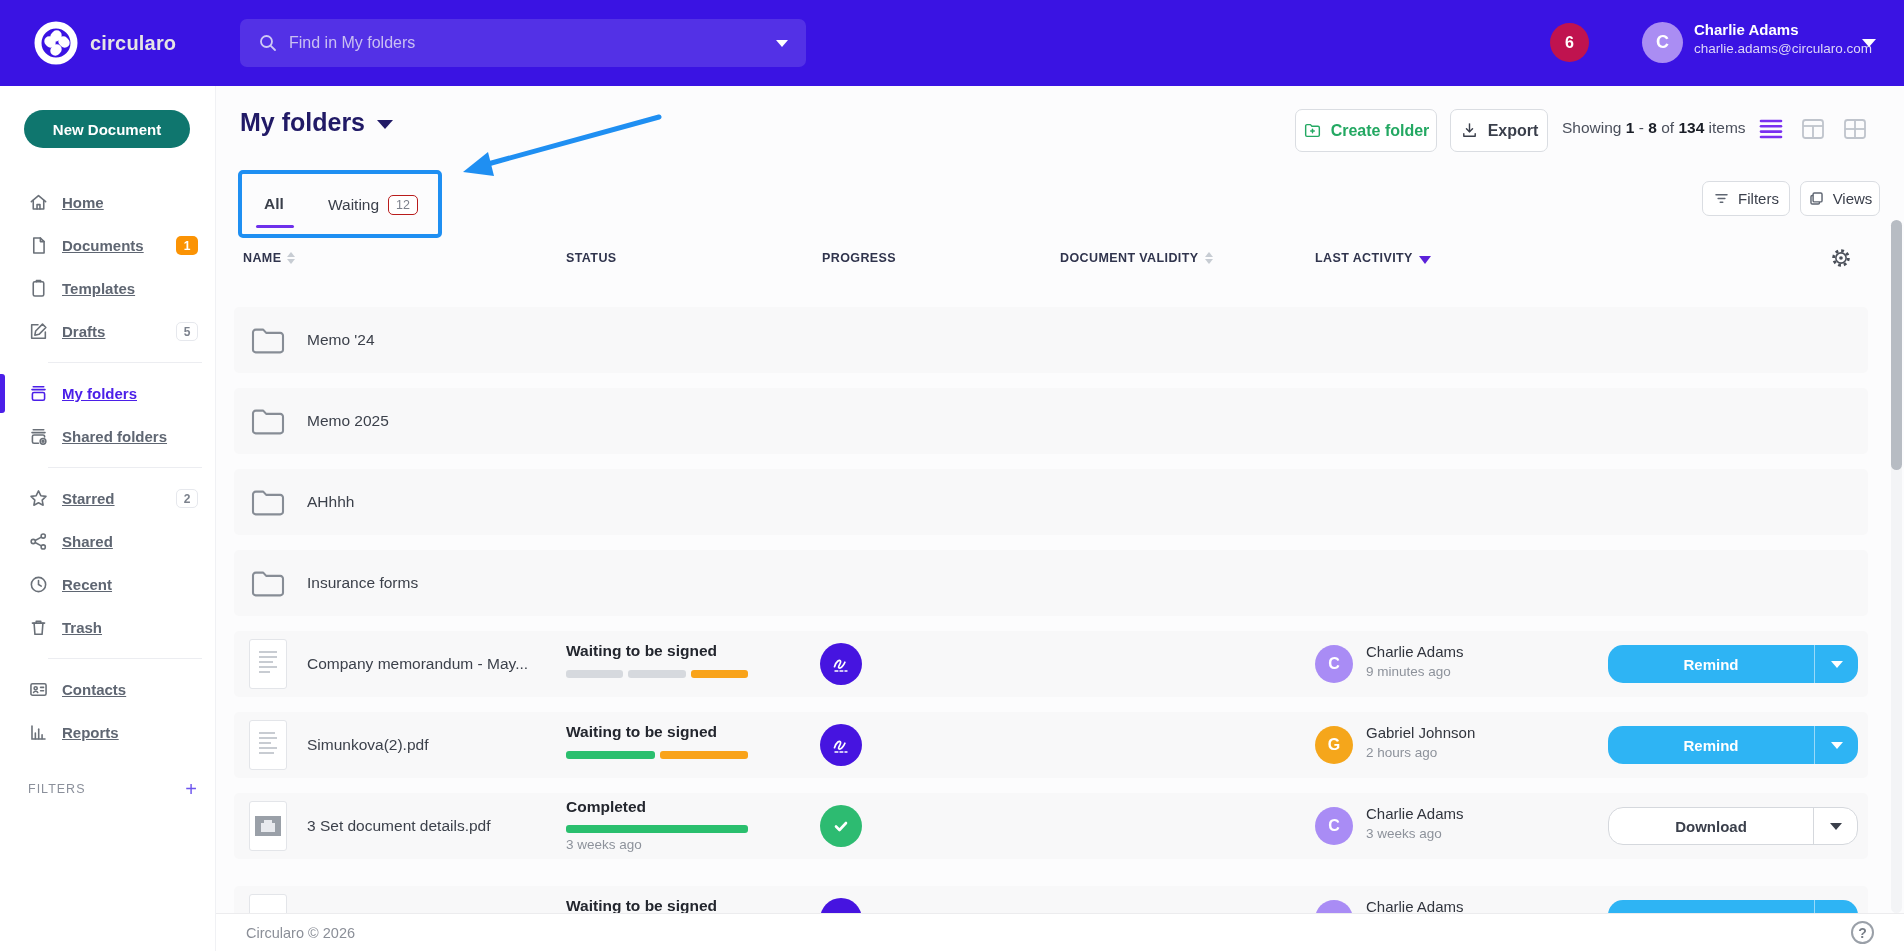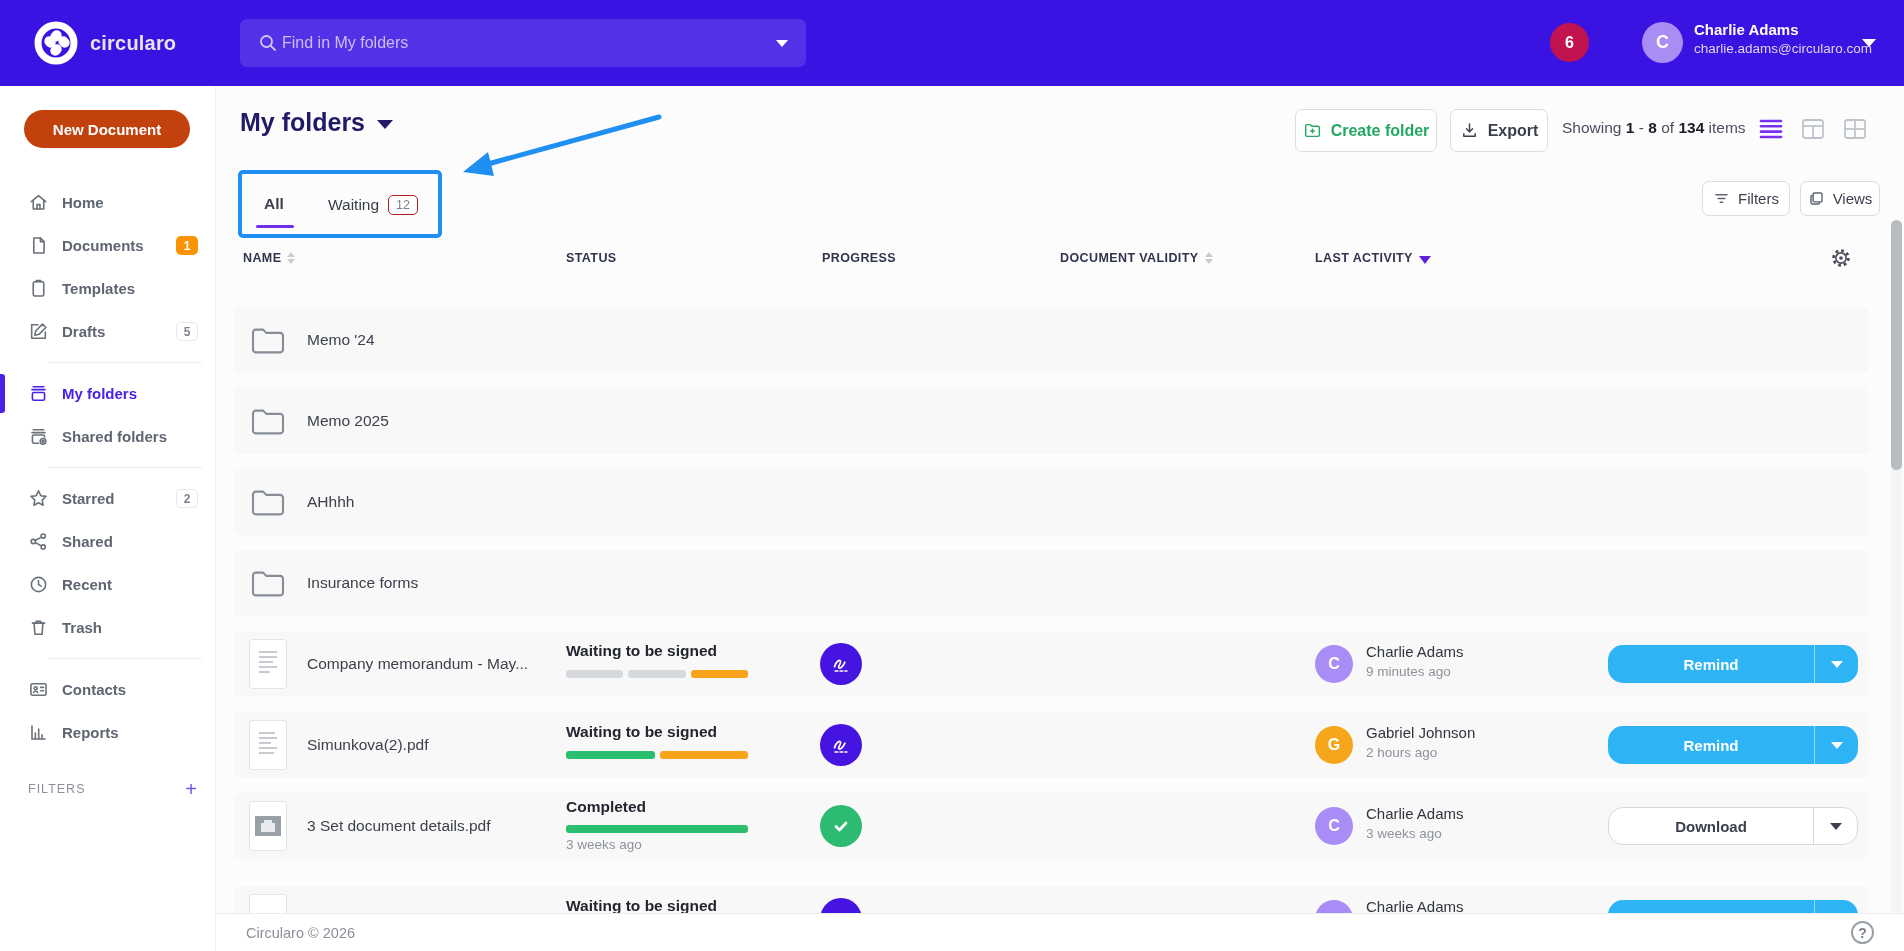--- a/index.html
+++ b/index.html
@@ -11,7 +11,7 @@
   .logo-wrap { position:absolute; left:34px; top:21px; display:flex; align-items:center; gap:12px; }
   .brand { color:#e5e5e5; font-size:20px; font-weight:bold; letter-spacing:0.2px; }
   .searchbox { position:absolute; left:240px; top:19px; width:566px; height:48px; background:rgba(255,255,255,0.13); border-radius:7px; display:flex; align-items:center; padding:0 18px; }
-  .searchbox input { flex:1; background:transparent; border:none; outline:none; color:#bef264; font-size:16px; margin-left:4px; font-family:"Liberation Sans",sans-serif; }
+  .searchbox input { flex:1; background:transparent; border:none; outline:none; color:#bef264; font-size:16px; margin-left:11px; font-family:"Liberation Sans",sans-serif; }
   .searchbox input::placeholder { color:#c9bff2; }
   .search-caret { width:0;height:0;border-left:6px solid transparent;border-right:6px solid transparent;border-top:7px solid #fff; cursor:pointer; }
   .notif { position:absolute; left:1550px; top:23px; width:39px; height:39px; border-radius:50%; background:#c0134f; color:#fff; font-size:16px; font-weight:bold; display:flex; align-items:center; justify-content:center; cursor:pointer; }

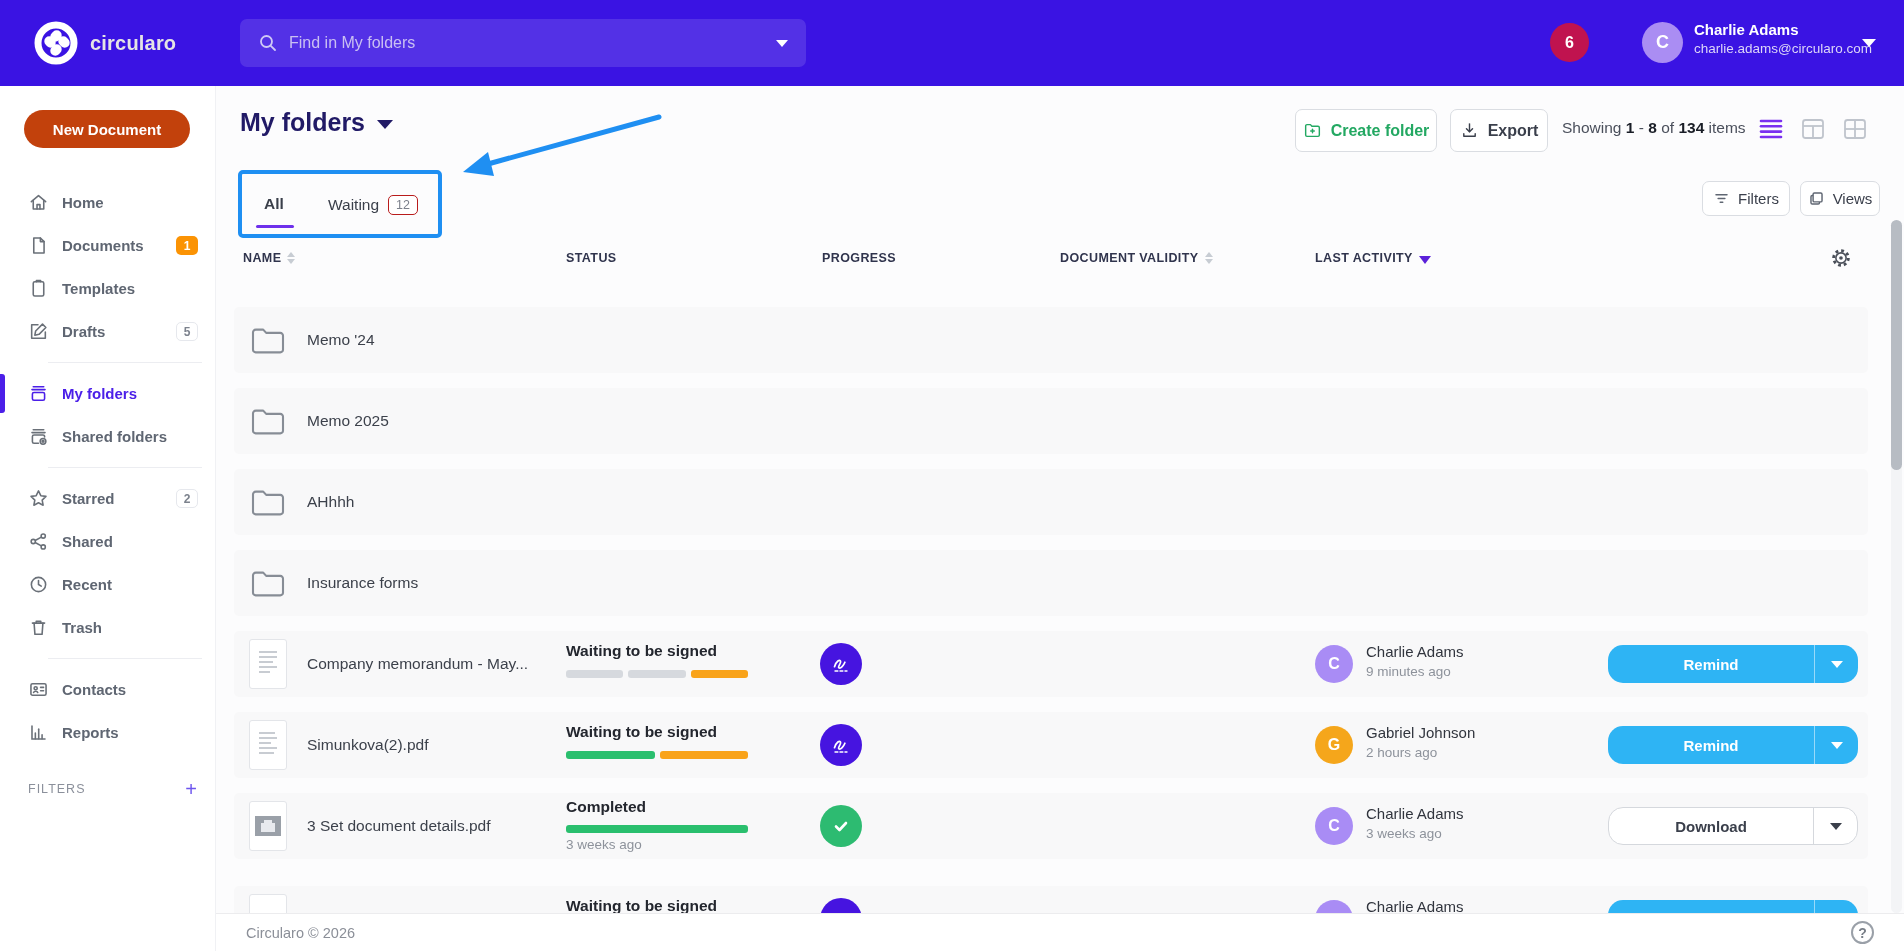--- a/index.html
+++ b/index.html
@@ -23,7 +23,7 @@
 
   
   .sidebar { position:absolute; left:0; top:86px; width:216px; height:865px; background:#fff; border-right:1px solid #f0f1f4; z-index:10; }
-  .new-doc { position:absolute; left:24px; top:24px; width:166px; height:38px; background:#c2410c; border:none; border-radius:19px; color:#fff; font-size:15px; font-weight:bold; cursor:pointer; font-family:"Liberation Sans",sans-serif; }
+  .new-doc { position:absolute; left:24px; top:24px; width:166px; height:38px; background:#0f766e; border:none; border-radius:19px; color:#fff; font-size:15px; font-weight:bold; cursor:pointer; font-family:"Liberation Sans",sans-serif; }
   .nav { position:absolute; left:0; top:95px; width:216px; }
   .nav-item { position:relative; height:43px; display:flex; align-items:center; padding-left:28px; gap:13px; color:#5f6672; font-size:15px; font-weight:600; cursor:pointer; }
   .nav-item .nlabel { color:#5f6672; }

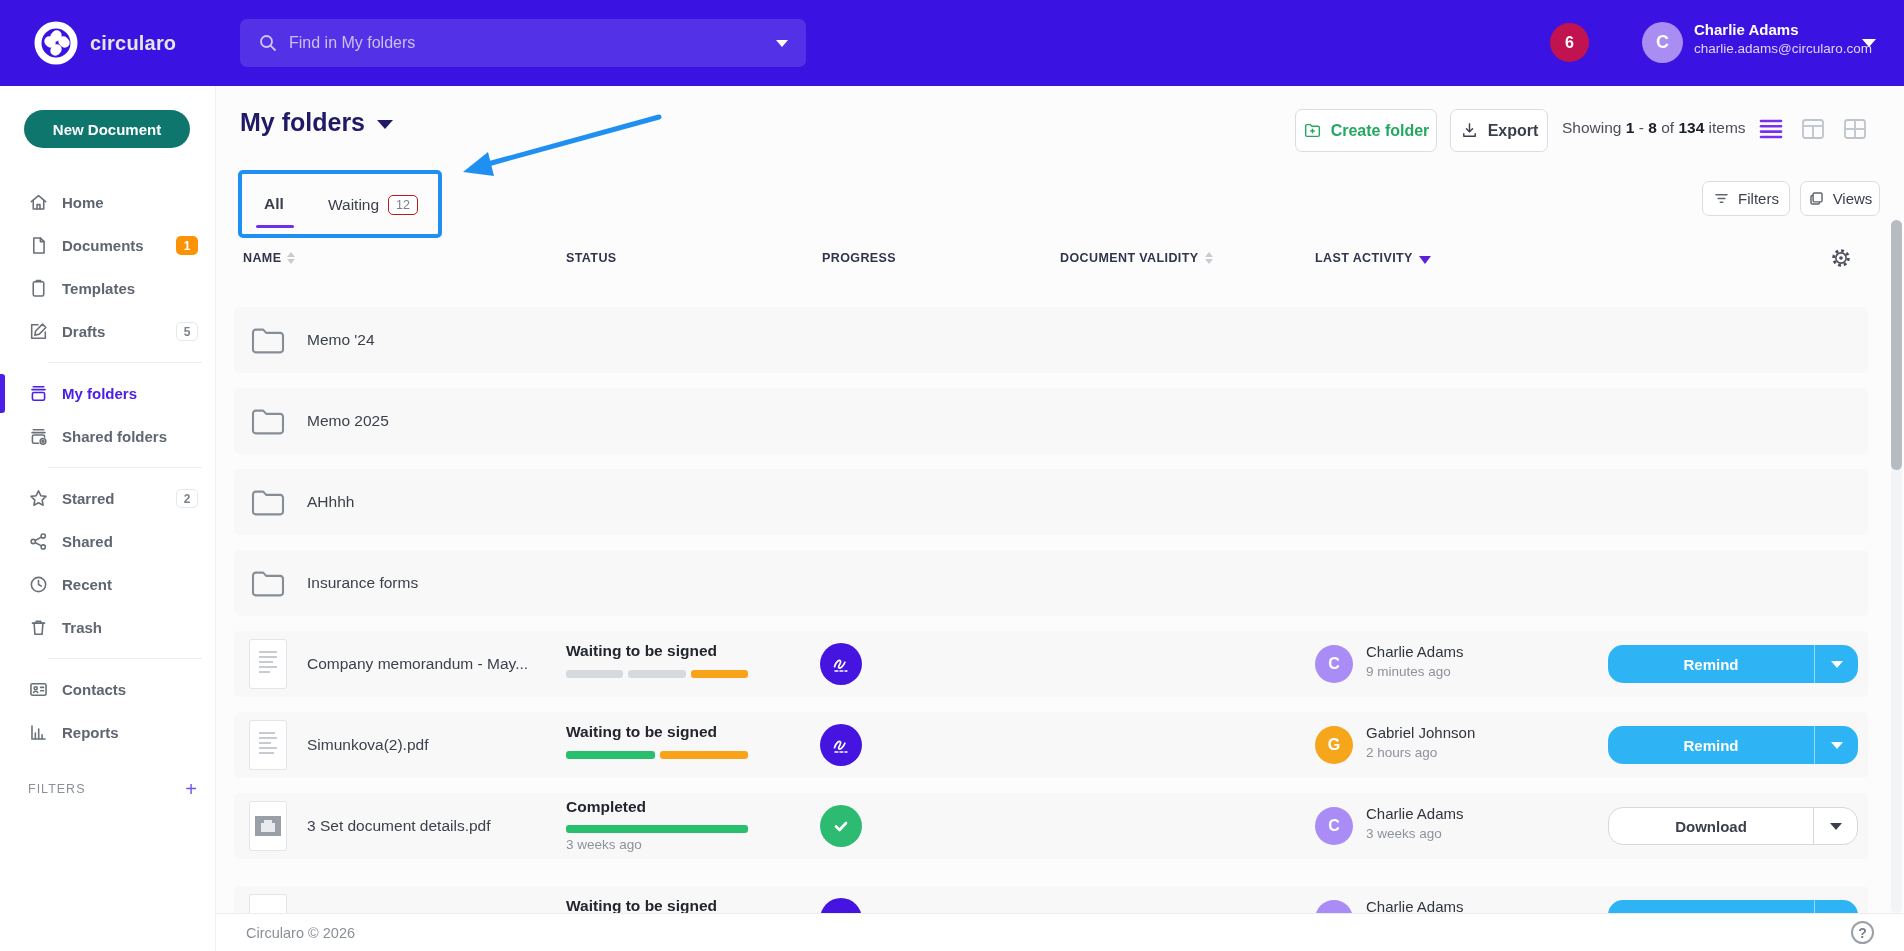--- a/index.html
+++ b/index.html
@@ -26,7 +26,7 @@
   .new-doc { position:absolute; left:24px; top:24px; width:166px; height:38px; background:#0f766e; border:none; border-radius:19px; color:#fff; font-size:15px; font-weight:bold; cursor:pointer; font-family:"Liberation Sans",sans-serif; }
   .nav { position:absolute; left:0; top:95px; width:216px; }
   .nav-item { position:relative; height:43px; display:flex; align-items:center; padding-left:28px; gap:13px; color:#5f6672; font-size:15px; font-weight:600; cursor:pointer; }
-  .nav-item .nlabel { color:#5f6672; }
+  .nav-item .nlabel { color:#5f6672;text-decoration:underline; }
   .nav-item.active .nlabel { color:#4b1fe8; }
   .nav-item.active::before { content:""; position:absolute; left:0; top:2px; bottom:2px; width:5px; background:#4b1fe8; border-radius:0 3px 3px 0; }
   .nav-item svg { flex:0 0 auto; }

